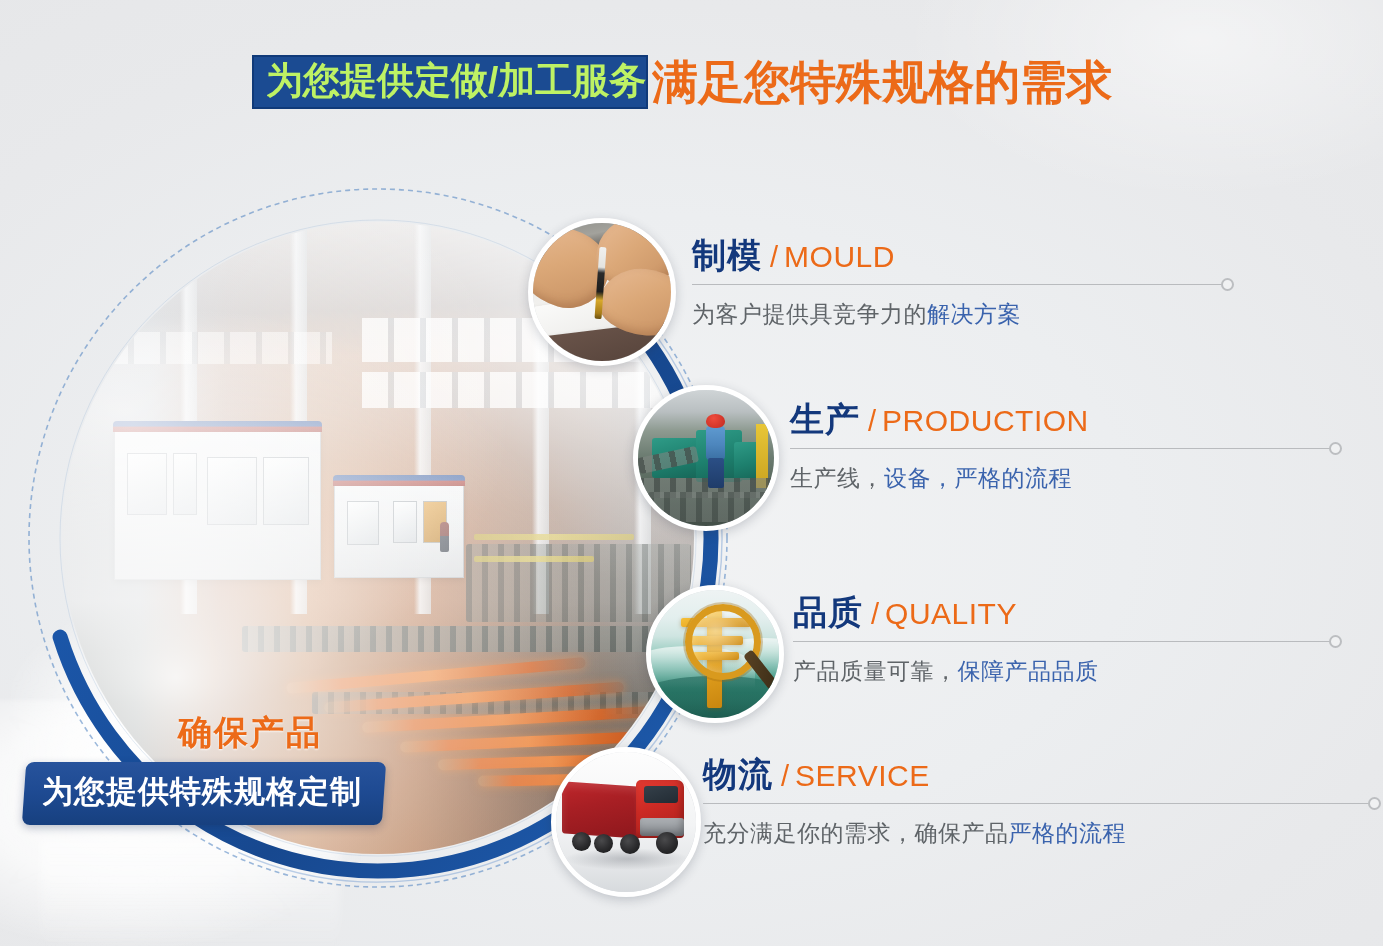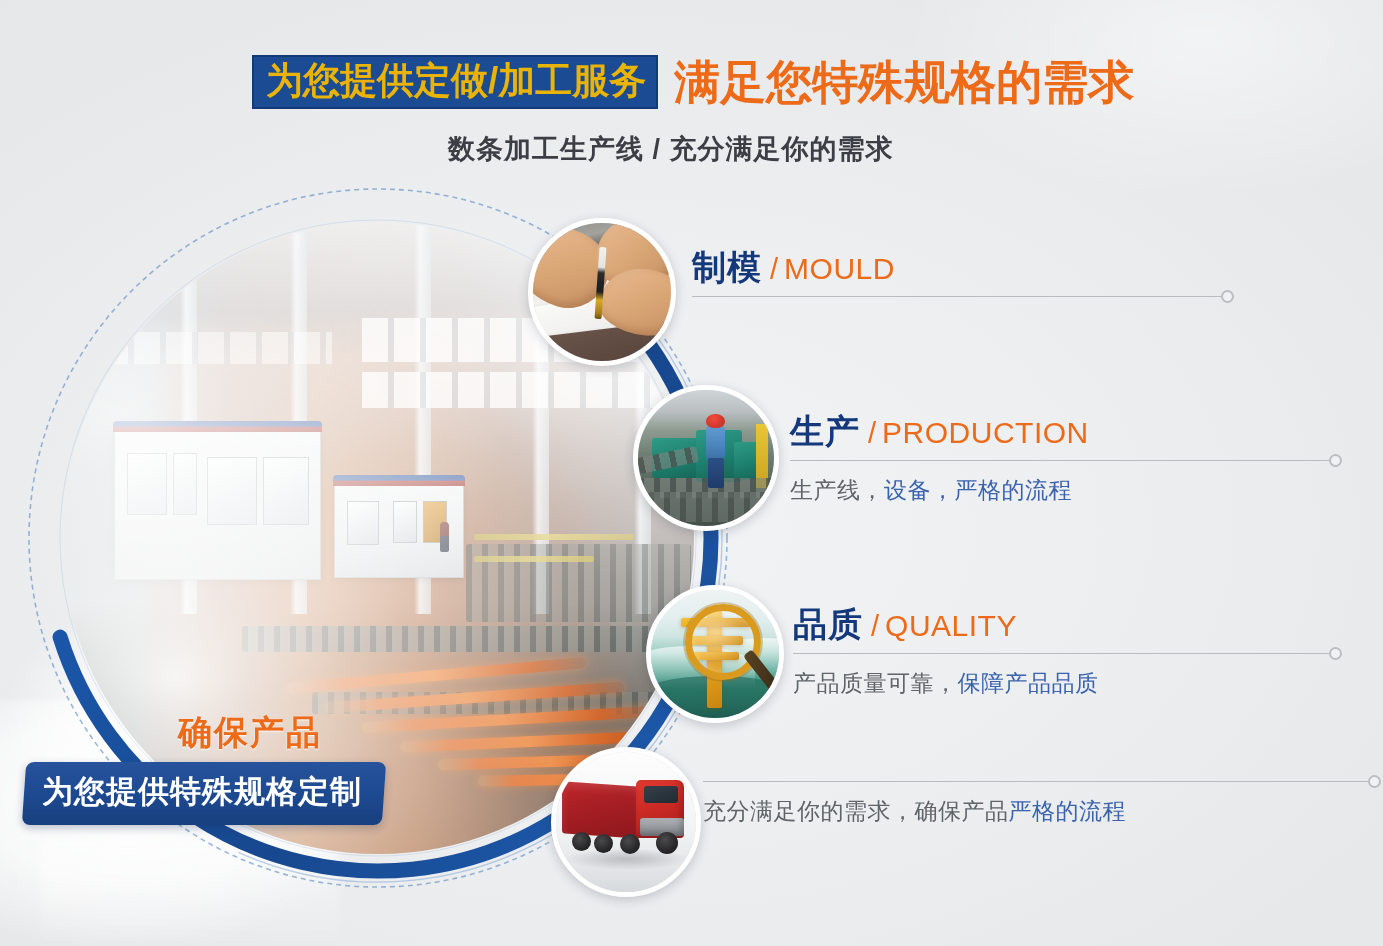--- a/index.html
+++ b/index.html
@@ -59,11 +59,11 @@
   .heading-badge {
     background: #1b4b92;
     border: 2px solid #103a79;
-    color: #eab308;
+    color: #bef264;
     font-size: 37px;
     font-weight: bold;
     letter-spacing: 0px;
-    padding: 5px 10px 8px 12px;
+    padding: 5px 0 8px 12px;
     line-height: 1;
     white-space: nowrap;
     text-align: center;

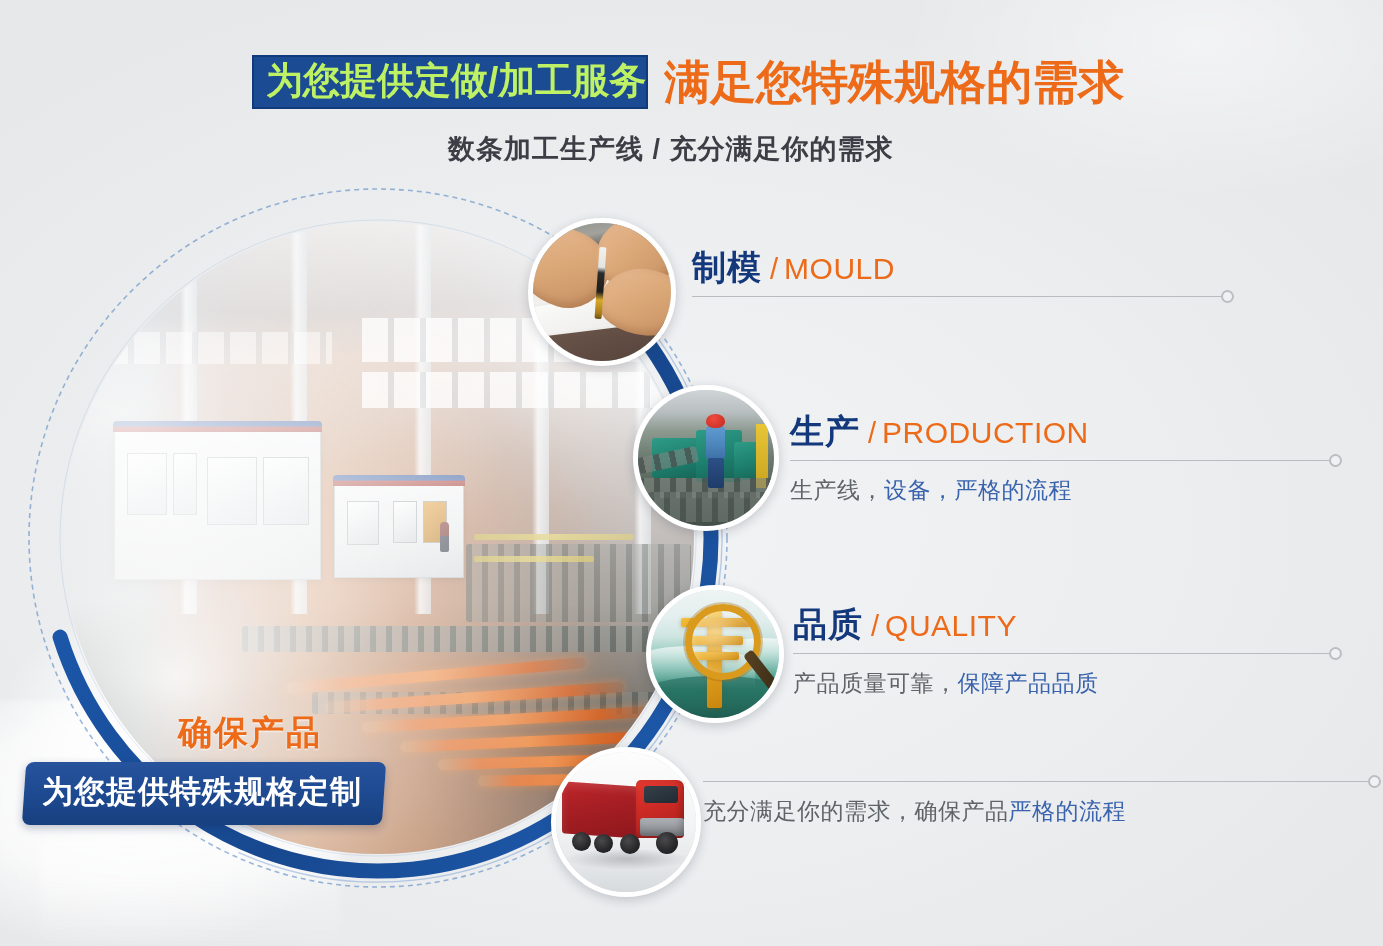--- a/index.html
+++ b/index.html
@@ -73,7 +73,7 @@
     font-size: 46px;
     font-weight: bold;
     line-height: 1;
-    margin-left: 16px;
+    margin-left: 4px;
     white-space: nowrap;
   }
   .subheading {

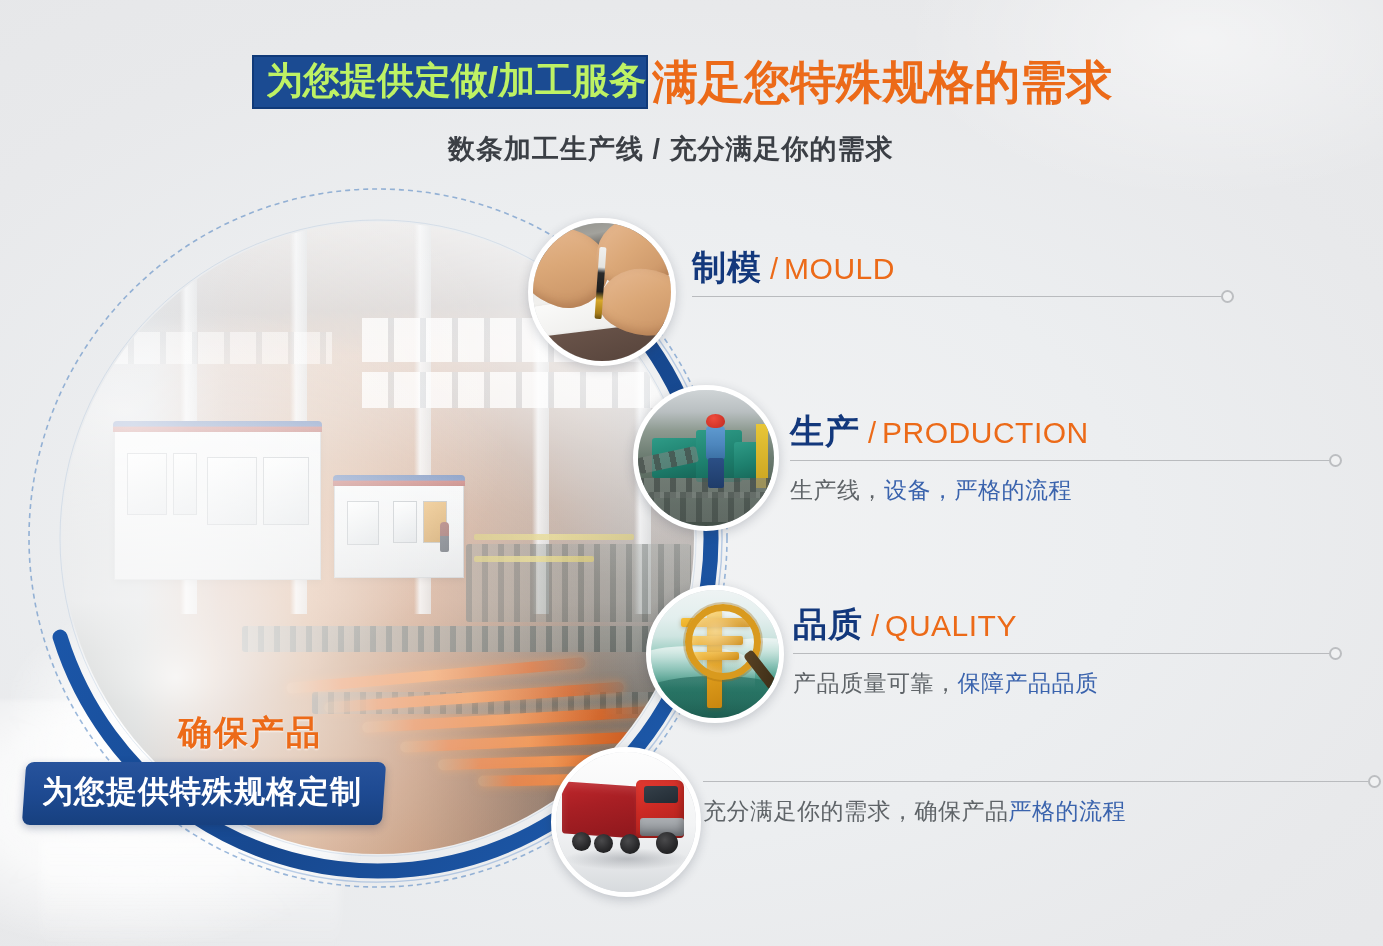--- a/index.html
+++ b/index.html
@@ -405,7 +405,6 @@
     <div class="heading-badge">为您提供定做/加工服务</div>
     <div class="heading-orange">满足您特殊规格的需求</div>
   </div>
-  <div class="subheading">数条加工生产线 / 充分满足你的需求</div>
 
   <div class="ring-wrap">
     <svg width="712" height="712" viewBox="0 0 712 712" xmlns="http://www.w3.org/2000/svg" aria-hidden="true">

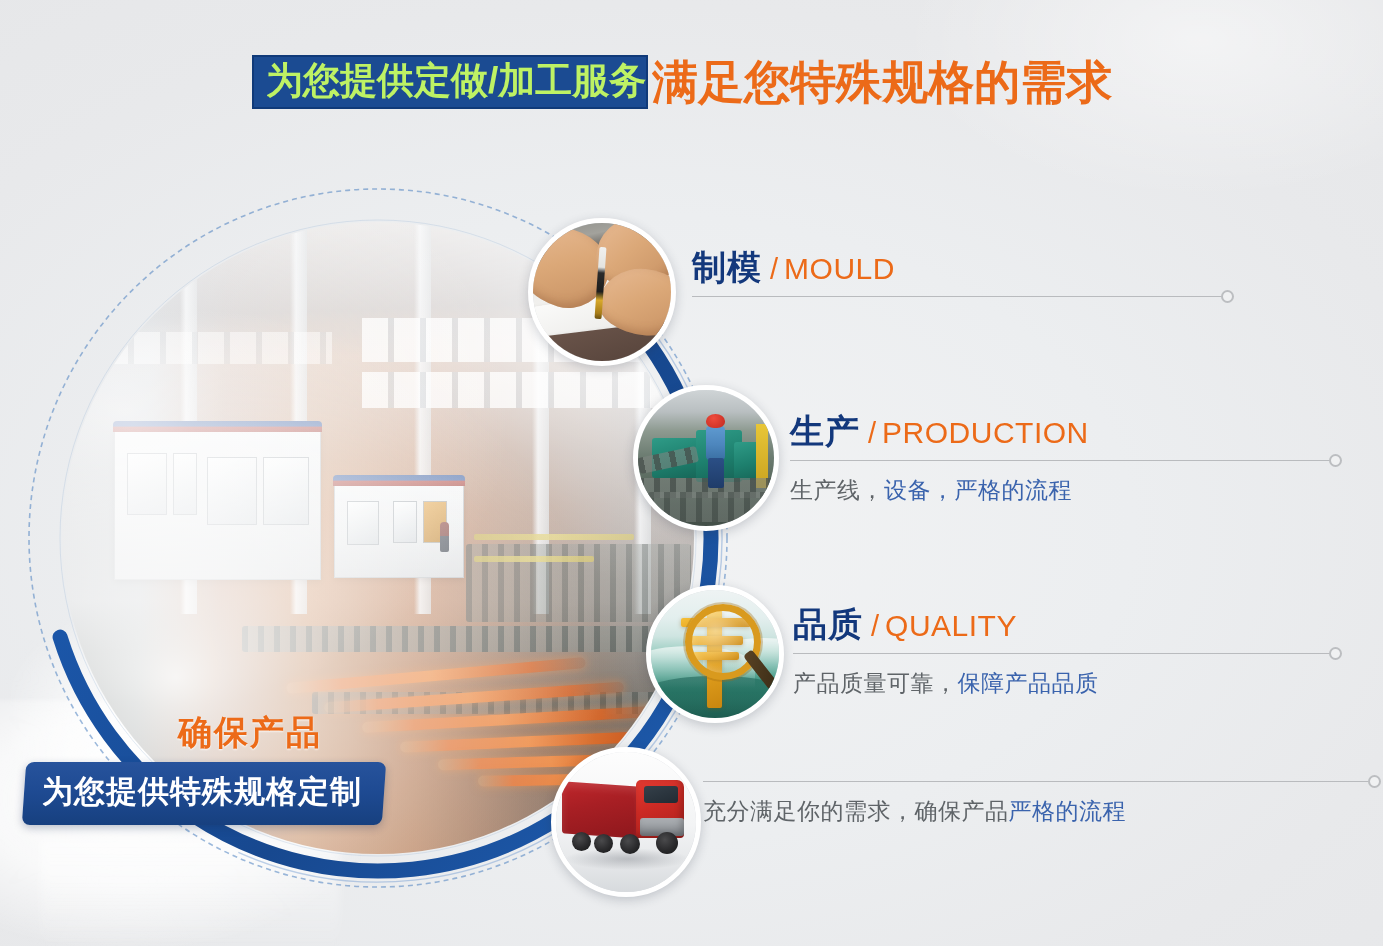--- a/index.html
+++ b/index.html
@@ -309,7 +309,6 @@
   
   .feature {
     position: absolute;
-    margin-top: 12px;
   }
   .feature-title {
     white-space: nowrap;

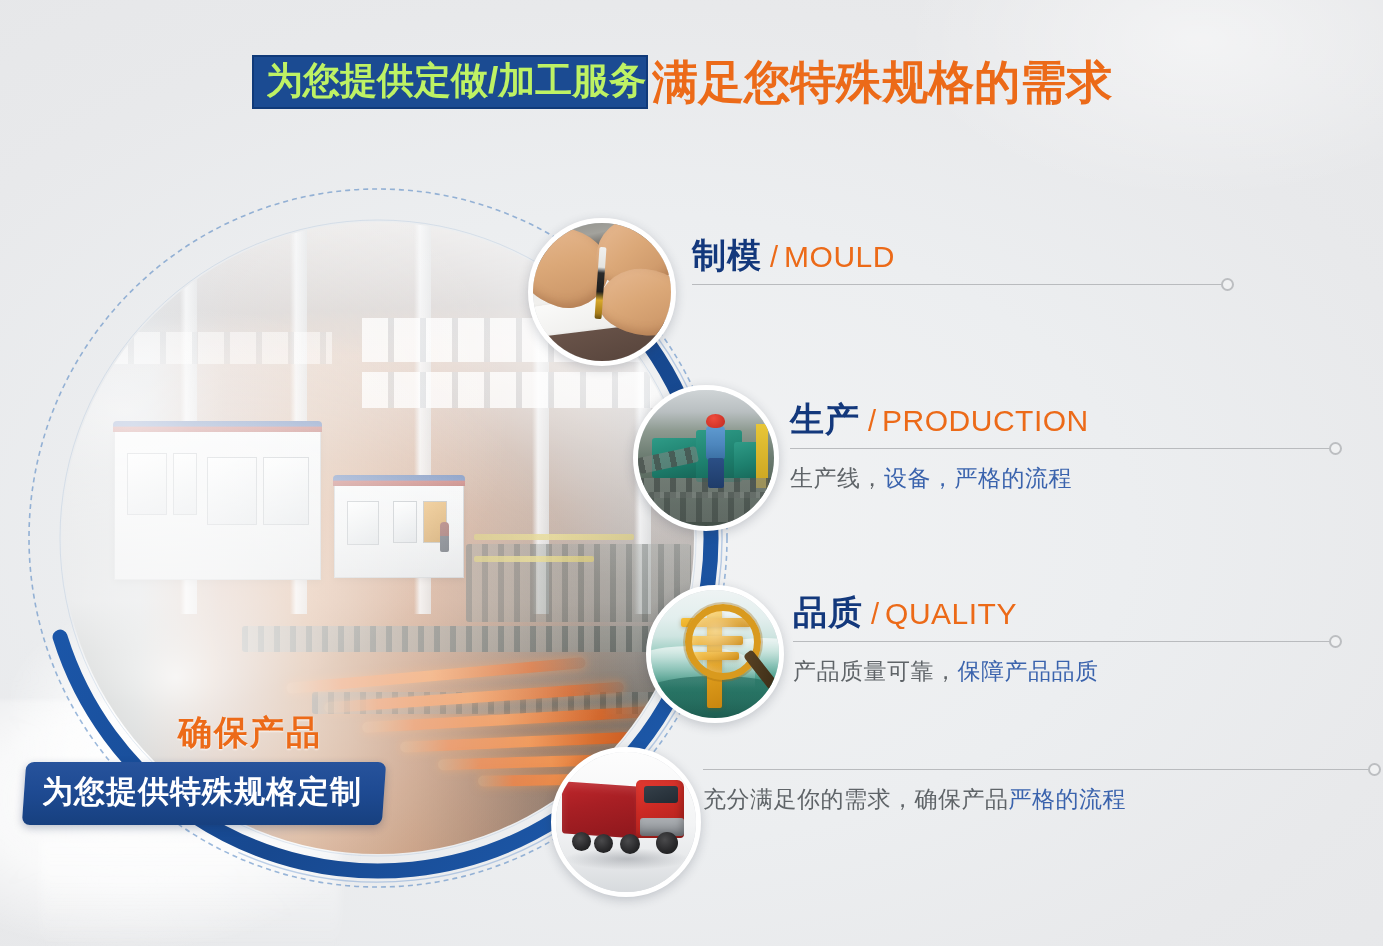--- a/index.html
+++ b/index.html
@@ -538,6 +538,9 @@
     <div class="feature-rule">
       <span class="dot"></span>
     </div>
+    <div class="feature-desc">
+      <span>为客户提供具竞争力的</span><span class="hi">解决方案</span>
+    </div>
   </div>
 
   <div class="feature" style="left:793px; top:595px; width:543px;">

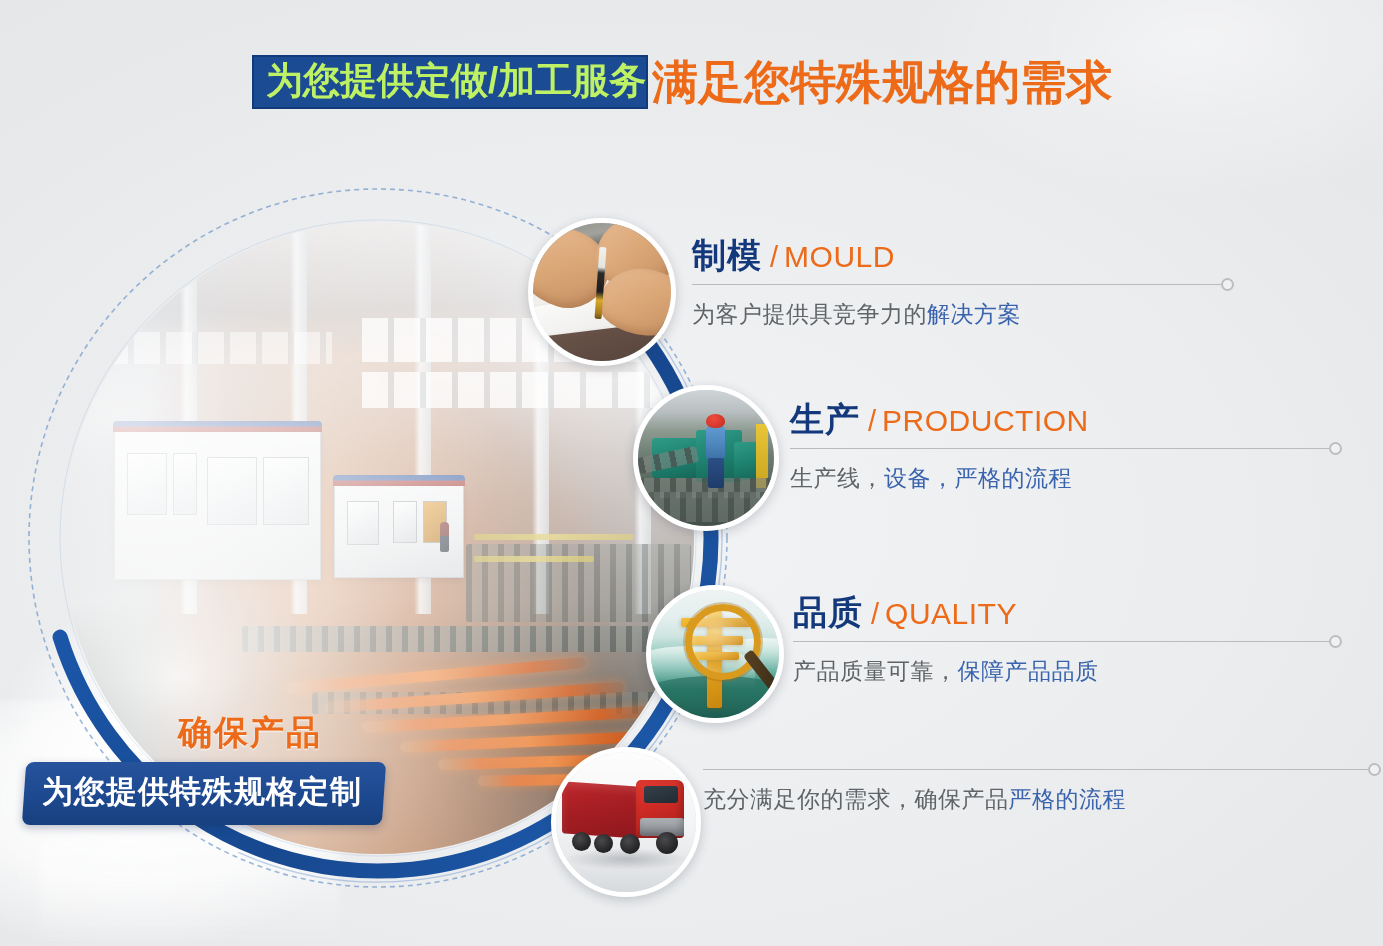--- a/index.html
+++ b/index.html
@@ -568,6 +568,9 @@
   </div>
 
   <div class="feature" style="left:703px; top:757px; width:672px;">
+    <div class="feature-title">
+      <span class="f-cn">物流</span><span class="f-slash">/</span><span class="f-en">SERVICE</span>
+    </div>
     <div class="feature-rule">
       <span class="dot"></span>
     </div>

